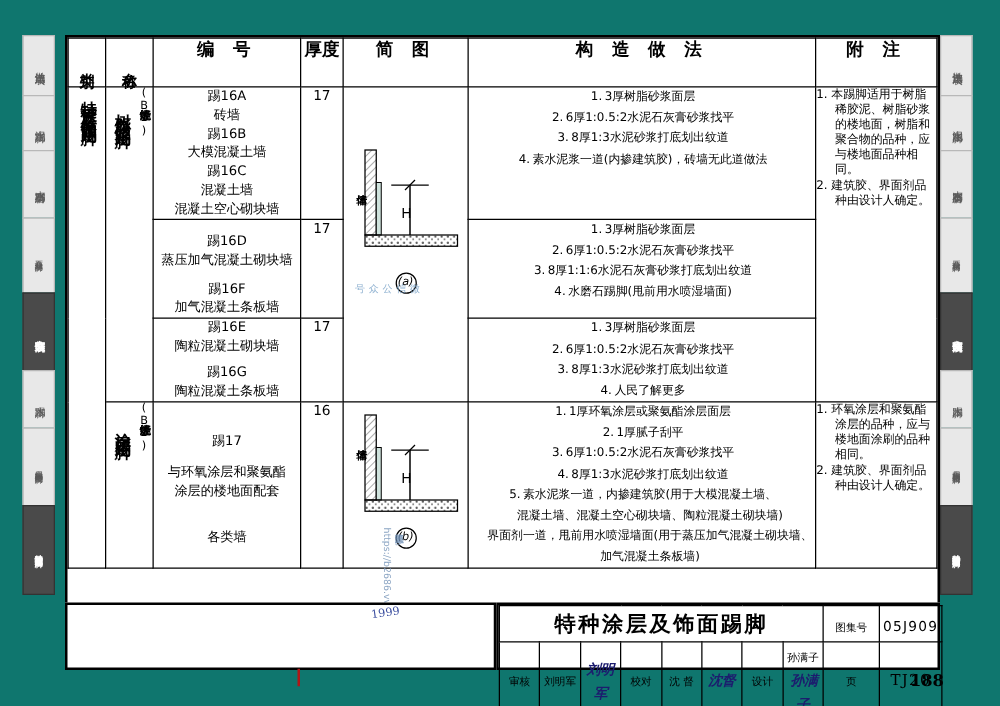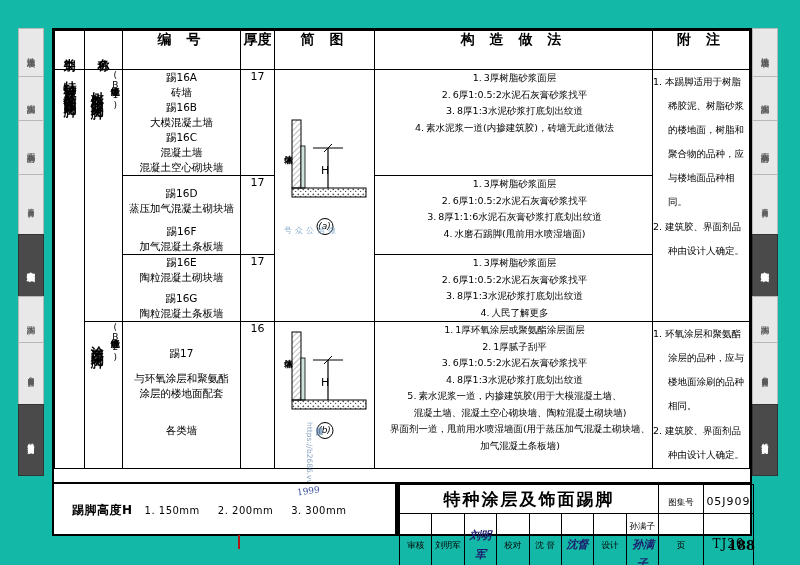--- a/index.html
+++ b/index.html
@@ -4,7 +4,7 @@
 <style>
   html,body{margin:0;padding:0;background:#fff;}
   body{width:800px;height:565px;font-family:"DejaVu Sans","Liberation Sans",sans-serif;color:#000;overflow:hidden;}
-  .page{position:relative;width:800px;height:565px;background:#14b8a6;}
+  .page{position:relative;width:800px;height:565px;background:#0f766e;}
 
   
   .tabstrip{position:absolute;top:28px;width:26px;display:flex;flex-direction:column;}

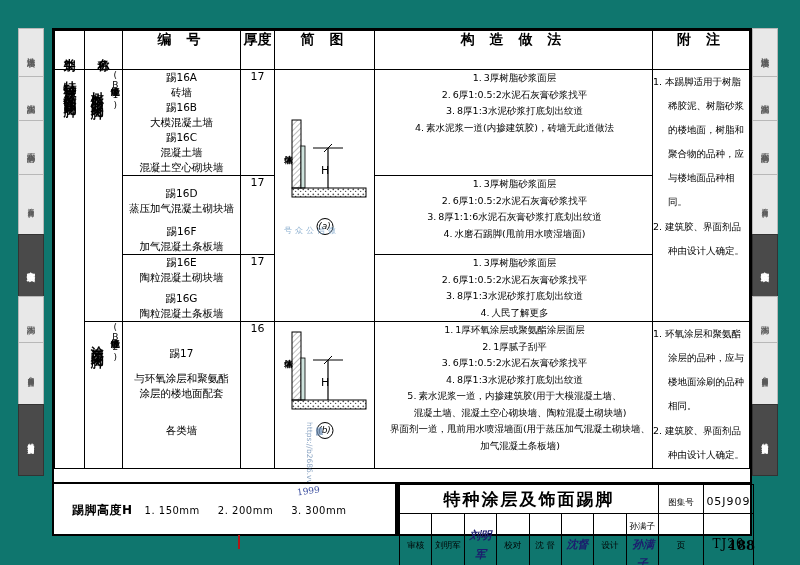--- a/index.html
+++ b/index.html
@@ -64,7 +64,7 @@
   .method li .idx{display:inline-block;width:13px;text-indent:0;}
 
   
-  .notes{font-size:9.5px;line-height:24px;padding:6px 6px 6px 7px;}
+  .notes{font-size:9.5px;line-height:12px;padding:6px 6px 6px 7px;}
   .notes ol{margin:0;padding:0;list-style:none;}
   .notes li{margin:0 0 1px 0;padding-left:15px;text-indent:-15px;}
 

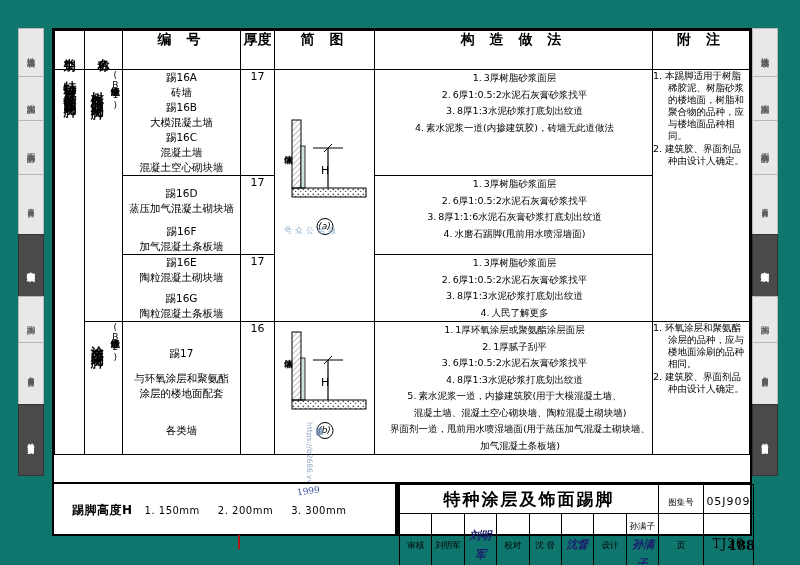--- a/index.html
+++ b/index.html
@@ -366,12 +366,6 @@
   </div>
 
   <div class="botleft">
-    <div class="t">
-      <b>踢脚高度H</b>
-      <span class="n" style="margin-left:8px">1. 150mm</span>
-      <span class="n" style="margin-left:14px">2. 200mm</span>
-      <span class="n" style="margin-left:14px">3. 300mm</span>
-    </div>
     <div class="stamp">1999</div>
   </div>
 

